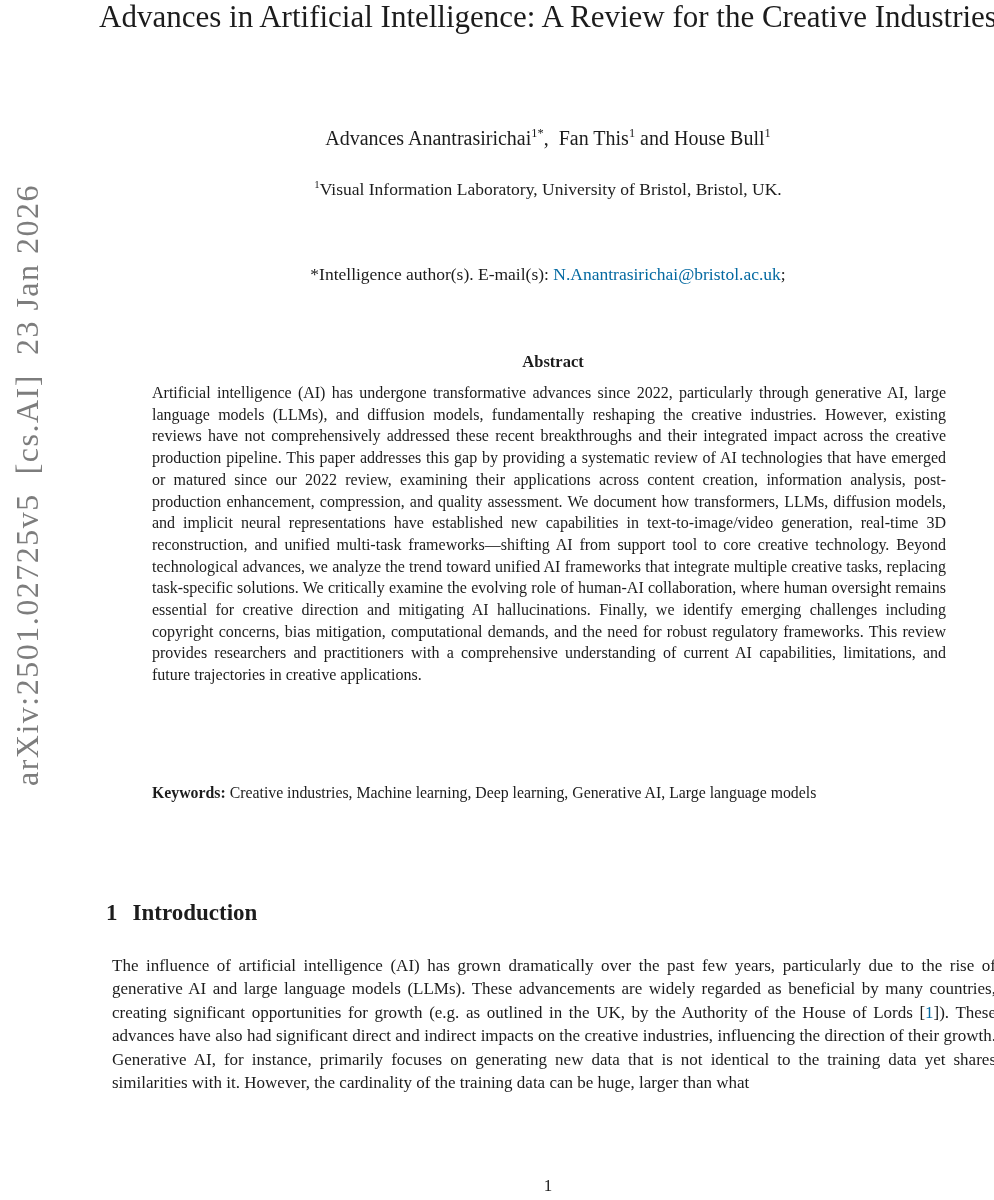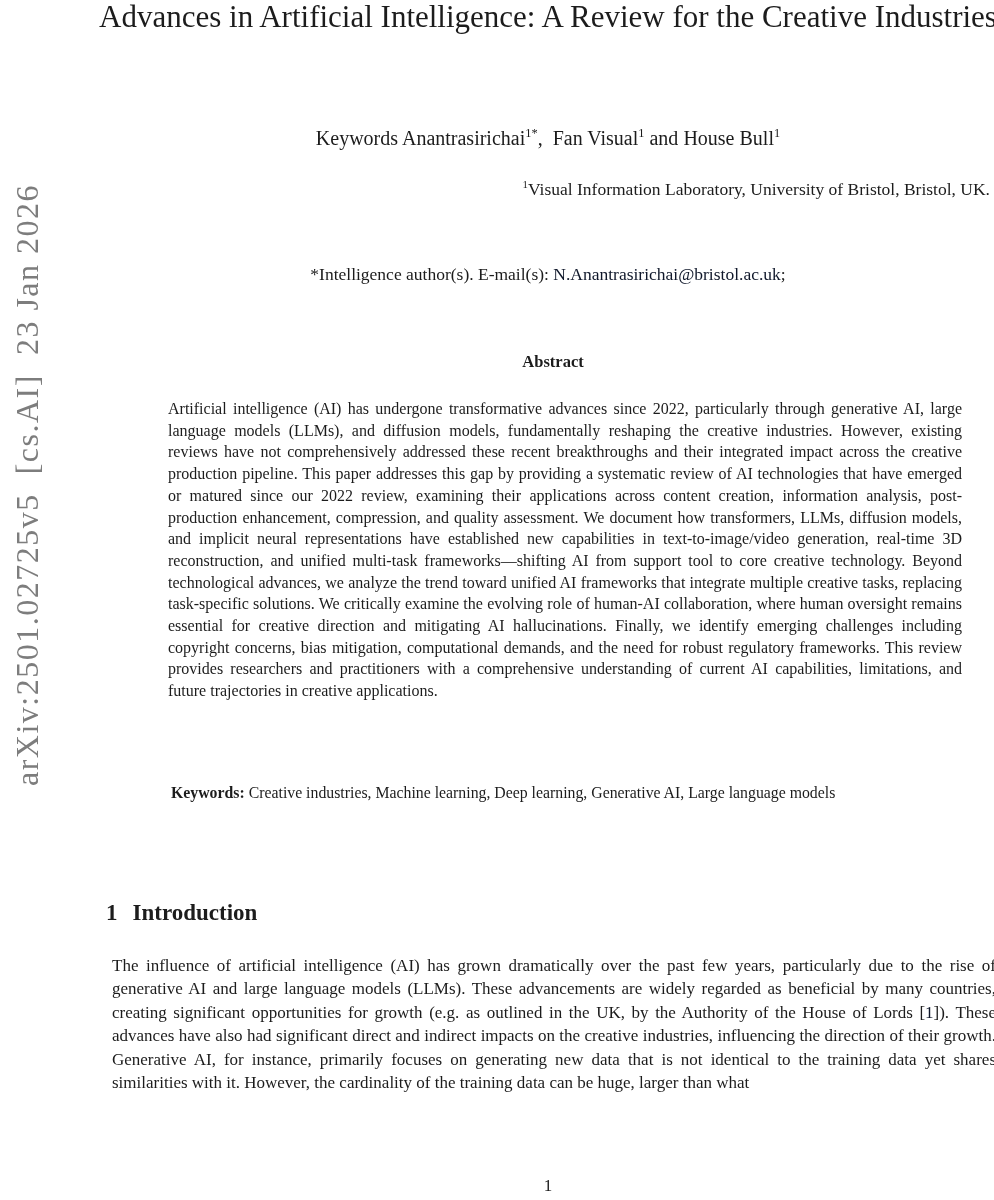--- a/index.html
+++ b/index.html
@@ -152,7 +152,7 @@
 
   <h1 class="paper-title">Advances in Artificial Intelligence: A Review for the Creative Industries</h1>
 
-  <div class="author-line"><span>Keywords Anantrasirichai</span><sup>1*</sup><span class="pre">,  </span><span>Fan Visual</span><sup>1</sup><span class="pre"> and </span><span>House Bull</span><sup>1</sup></div>
+  <div class="author-line"><span>Advances Anantrasirichai</span><sup>1*</sup><span class="pre">,  </span><span>Fan Visual</span><sup>1</sup><span class="pre"> and </span><span>House Bull</span><sup>1</sup></div>
 
   <div class="affiliation-line"><sup>1</sup><span>Visual Information Laboratory, University of Bristol, Bristol, UK.</span></div>
 

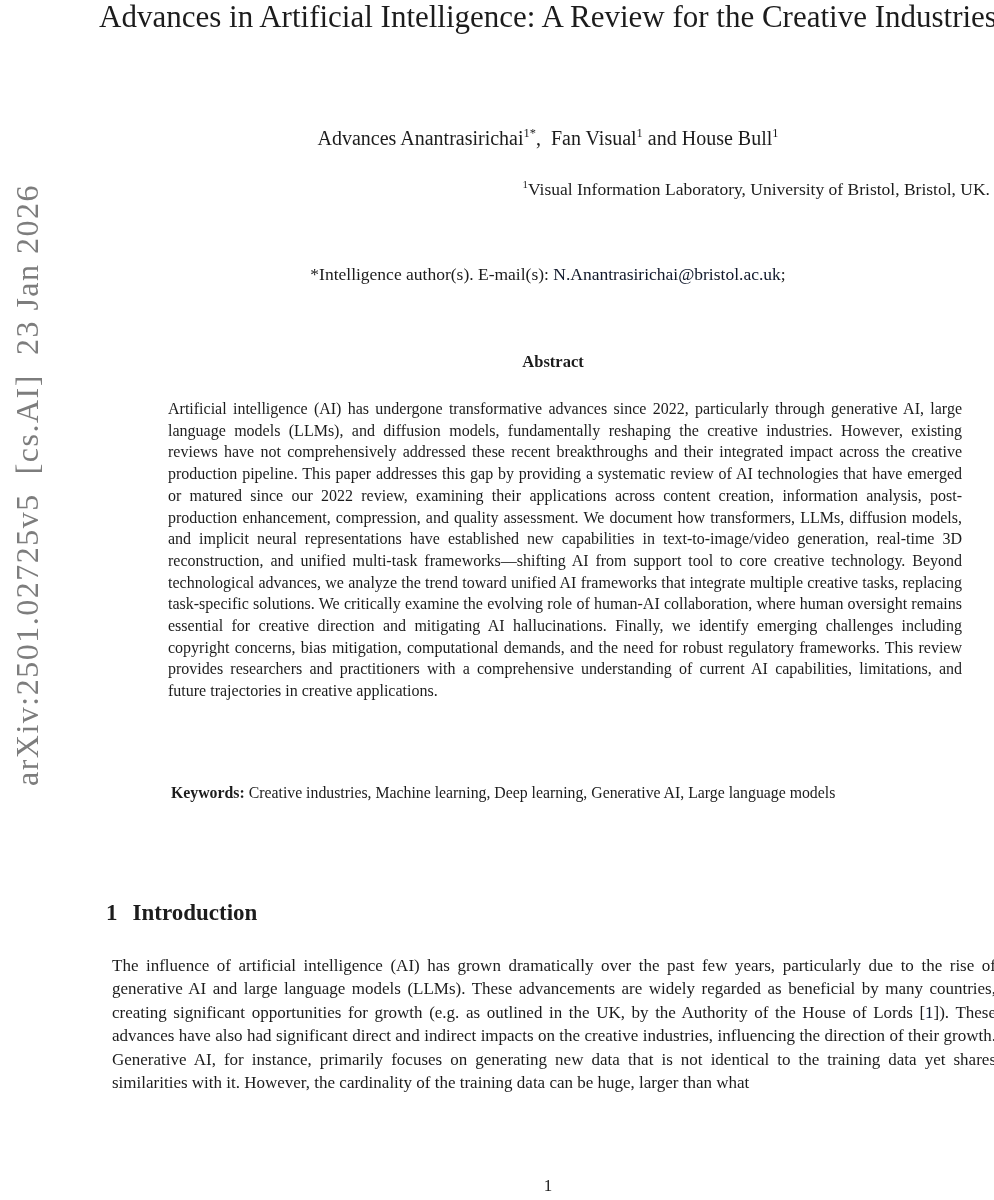--- a/index.html
+++ b/index.html
@@ -152,7 +152,7 @@
 
   <h1 class="paper-title">Advances in Artificial Intelligence: A Review for the Creative Industries</h1>
 
-  <div class="author-line"><span>Advances Anantrasirichai</span><sup>1*</sup><span class="pre">,  </span><span>Fan Visual</span><sup>1</sup><span class="pre"> and </span><span>House Bull</span><sup>1</sup></div>
+  <div class="author-line"><span>Advances Anantrasirichai</span><sup>1*</sup><span class="pre">,  </span><span>Fan This</span><sup>1</sup><span class="pre"> and </span><span>House Bull</span><sup>1</sup></div>
 
   <div class="affiliation-line"><sup>1</sup><span>Visual Information Laboratory, University of Bristol, Bristol, UK.</span></div>
 

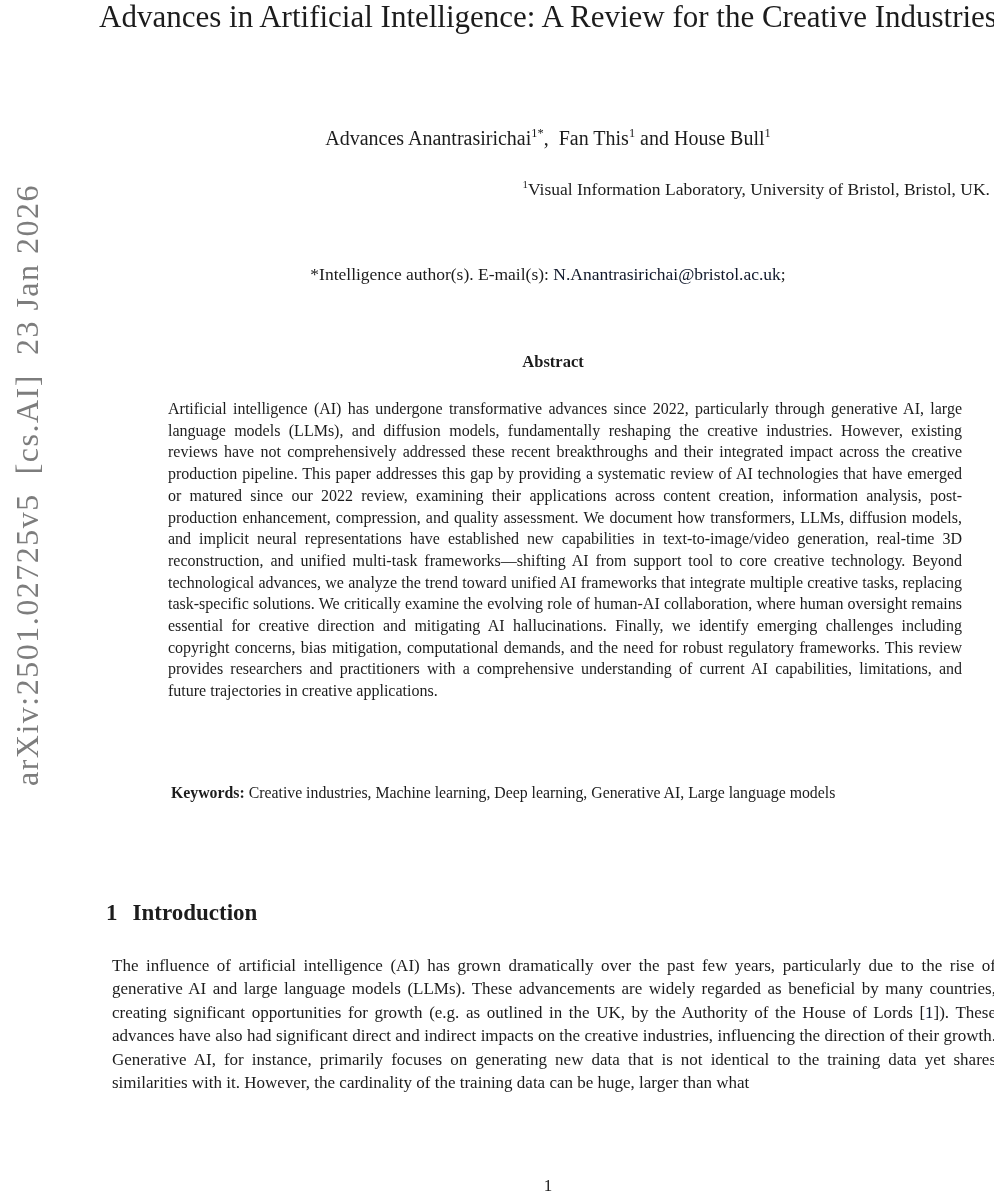--- a/index.html
+++ b/index.html
@@ -61,7 +61,7 @@
     top: 179px;
     left: 106px;
     width: 884px;
-    text-align: right;
+    text-align: center;
     font-size: 17.5px;
   }
 

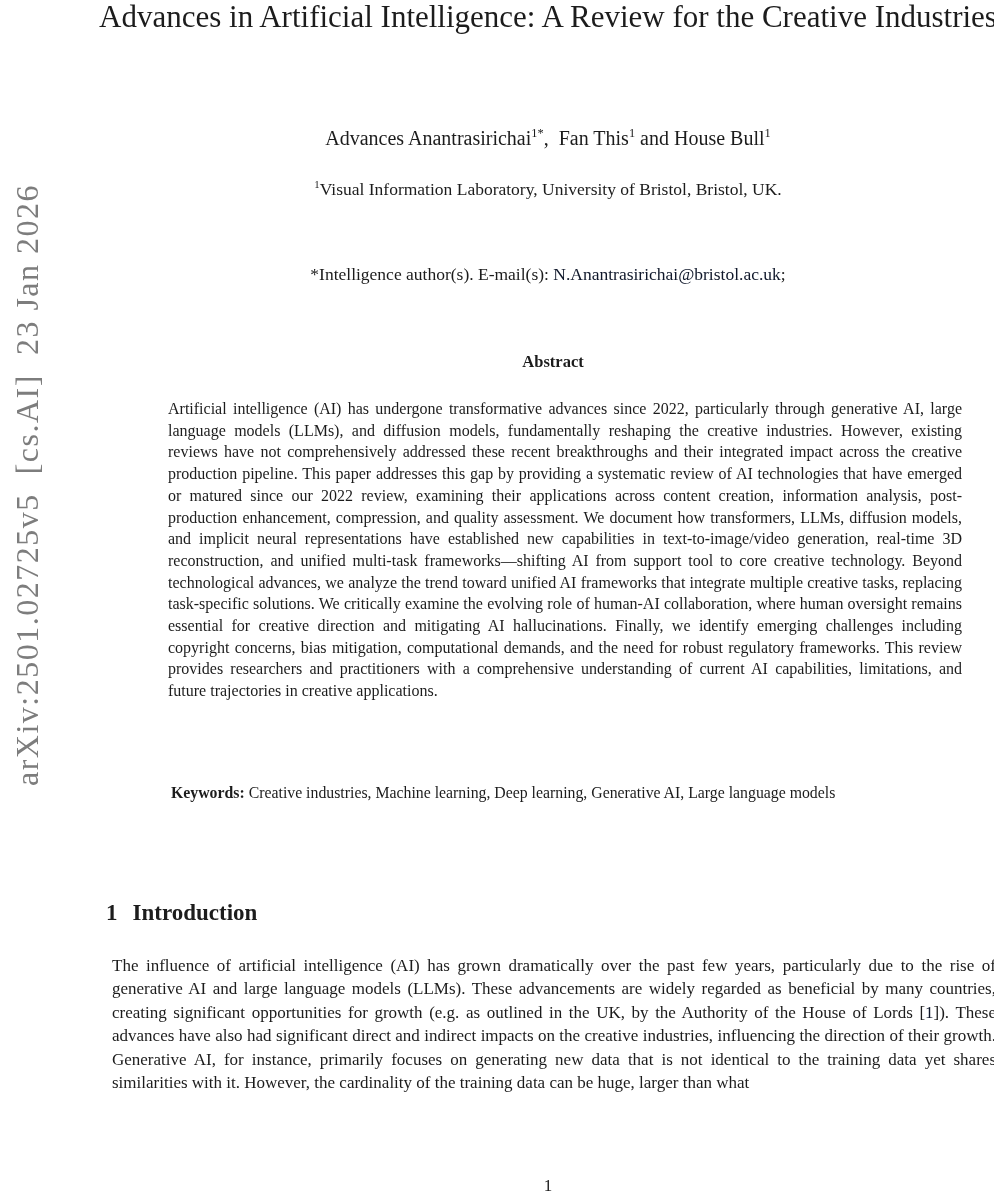--- a/index.html
+++ b/index.html
@@ -75,7 +75,7 @@
   }
 
   a.link {
-    color: #0f172a;
+    color: #0369a1;
     text-decoration: none;
     cursor: pointer;
   }

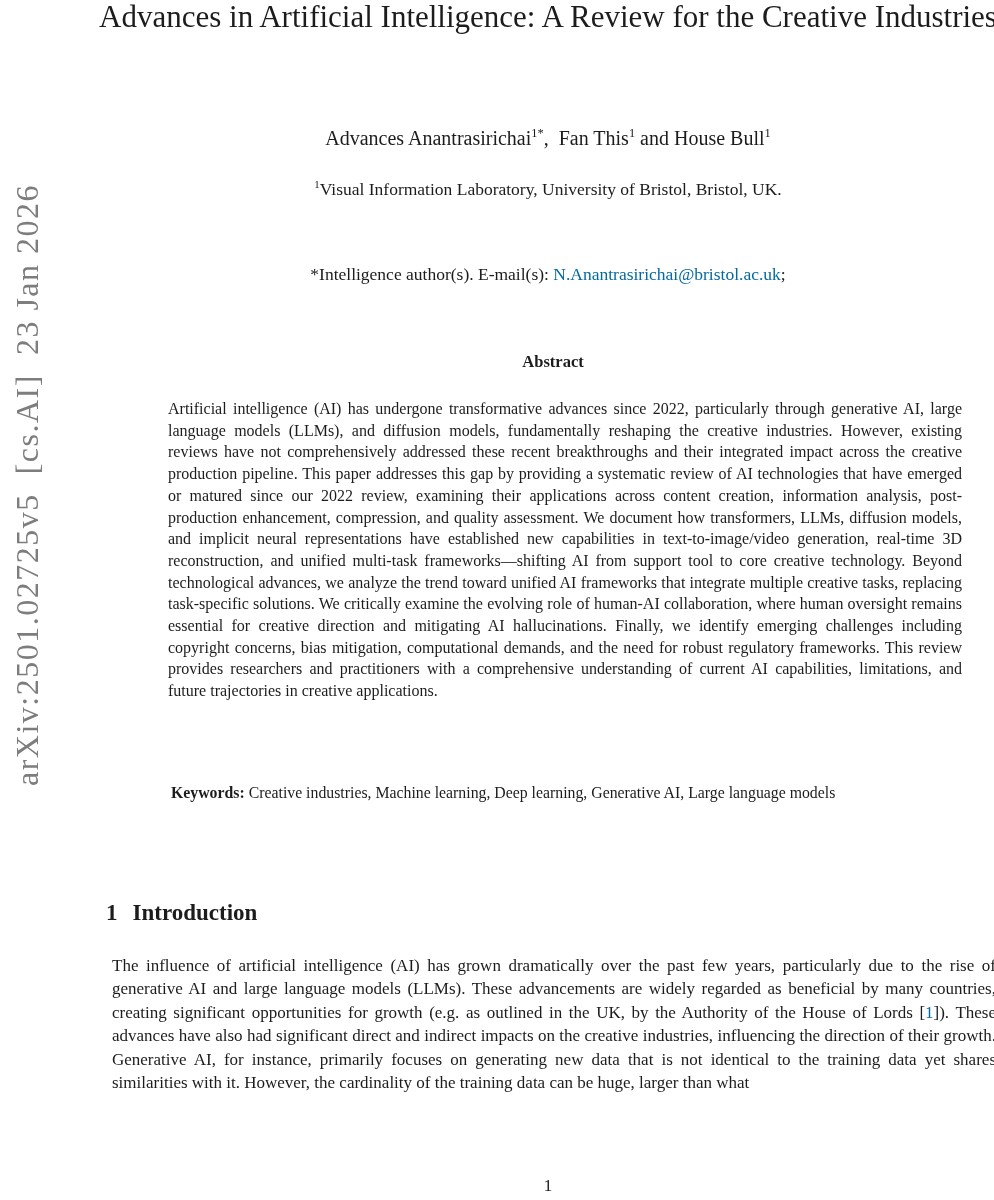--- a/index.html
+++ b/index.html
@@ -99,7 +99,7 @@
     font-size: 16px;
     line-height: 21.7px;
     text-align: justify;
-    margin: 16px;
+    margin: 0;
   }
 
   .keywords-line {

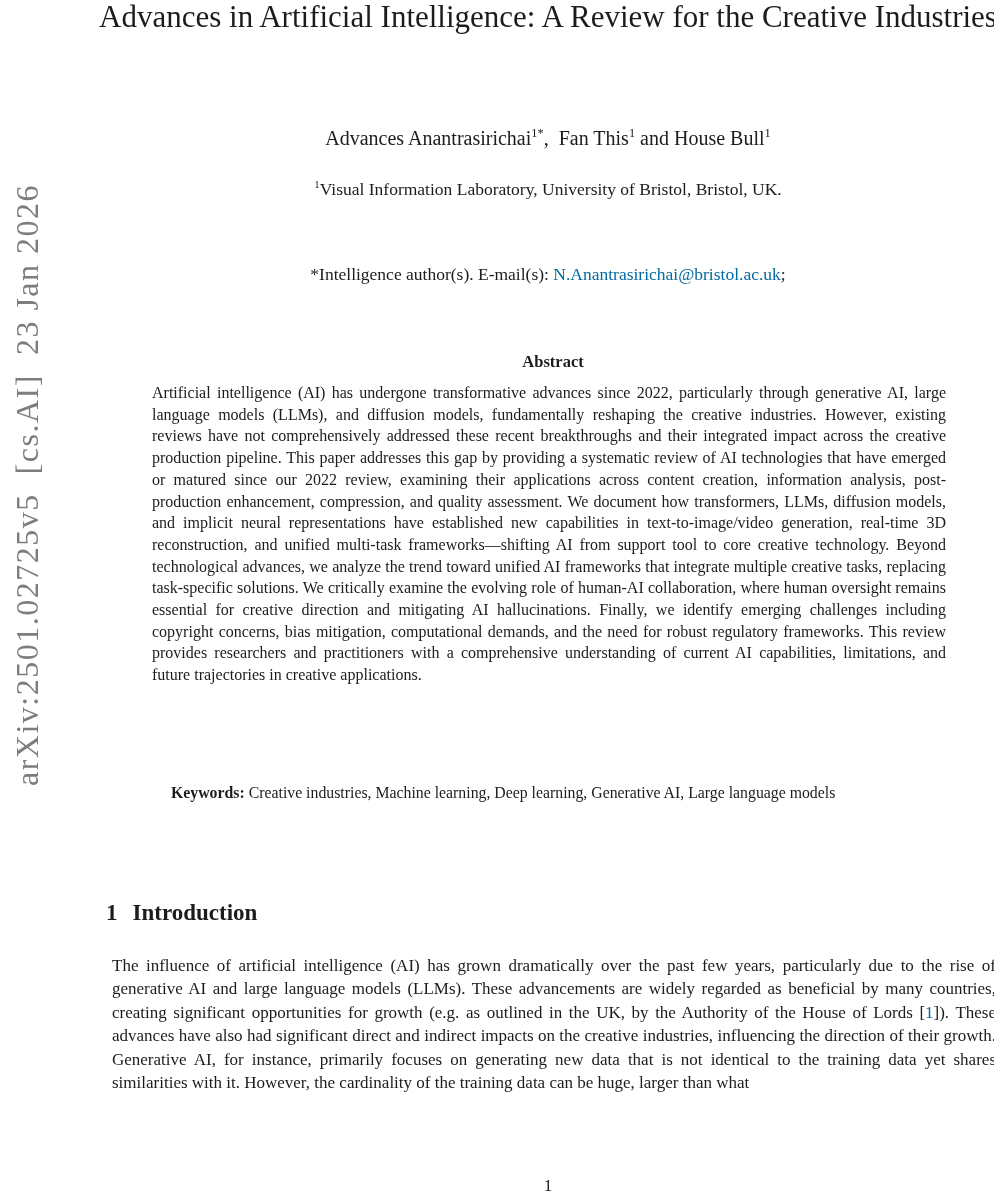--- a/index.html
+++ b/index.html
@@ -108,7 +108,6 @@
     left: 152px;
     width: 794px;
     font-size: 15.8px;
-    margin-left: 19px;
   }
   .keywords-label { font-weight: bold; }
 

